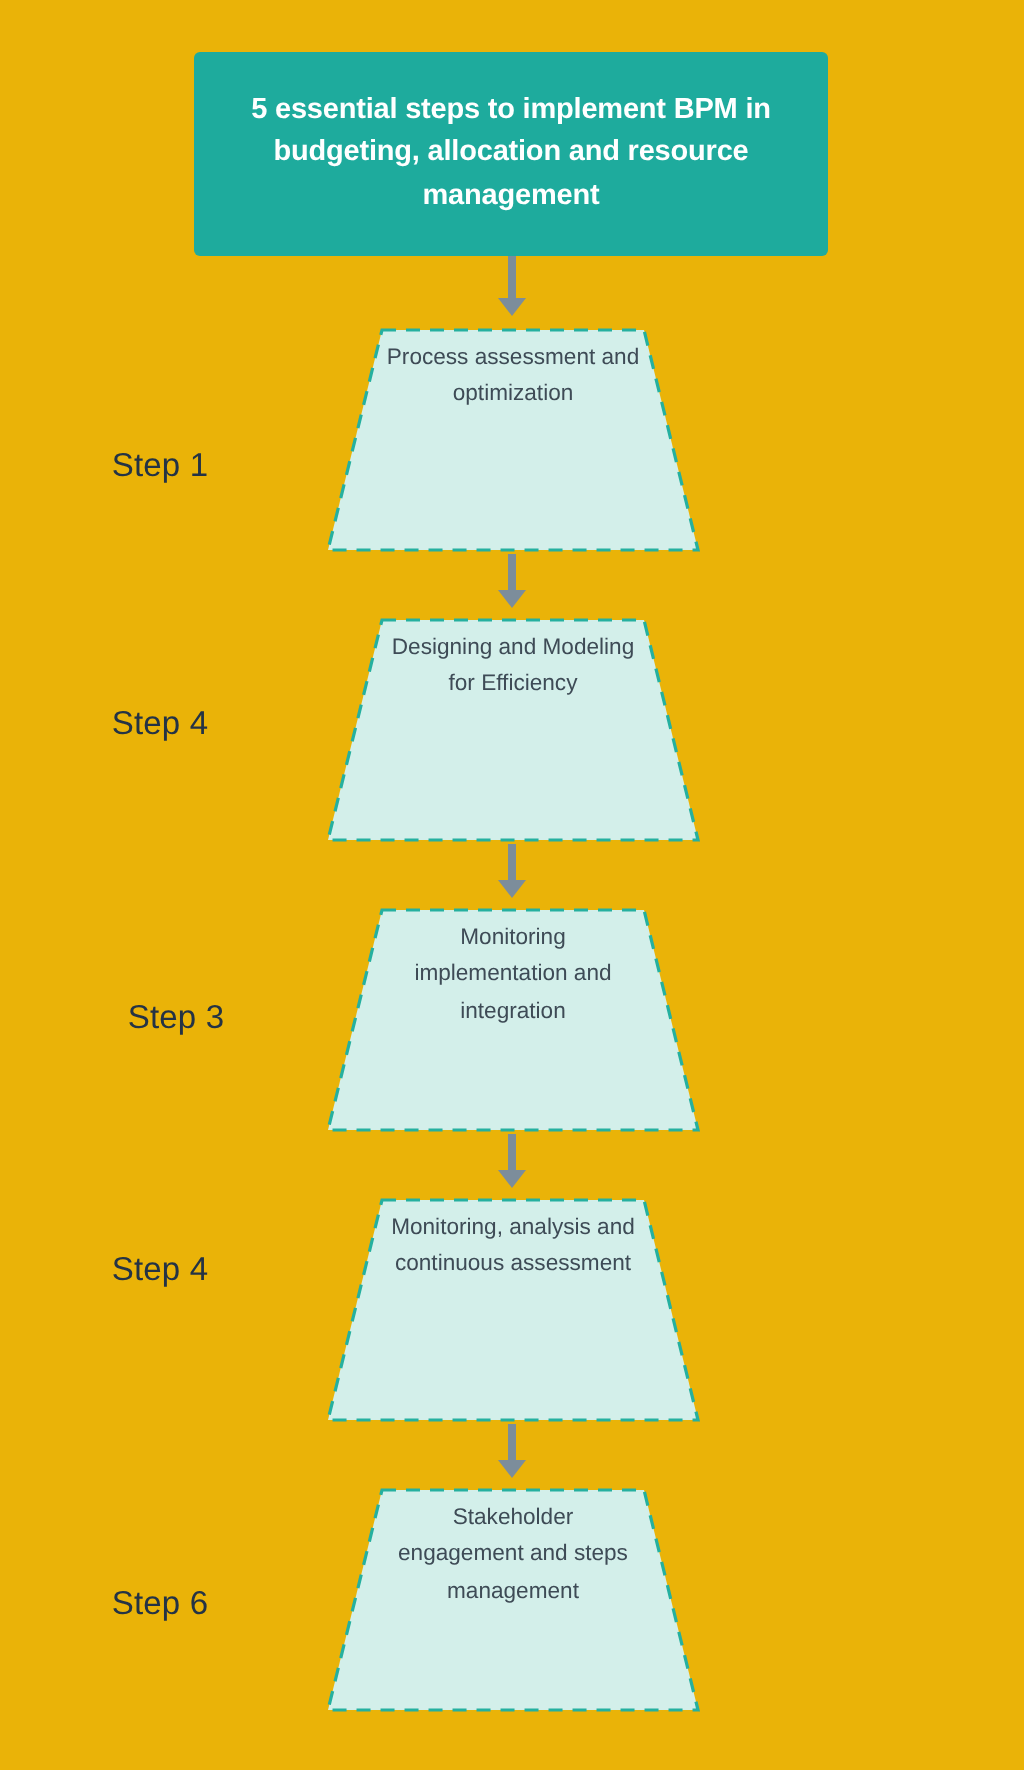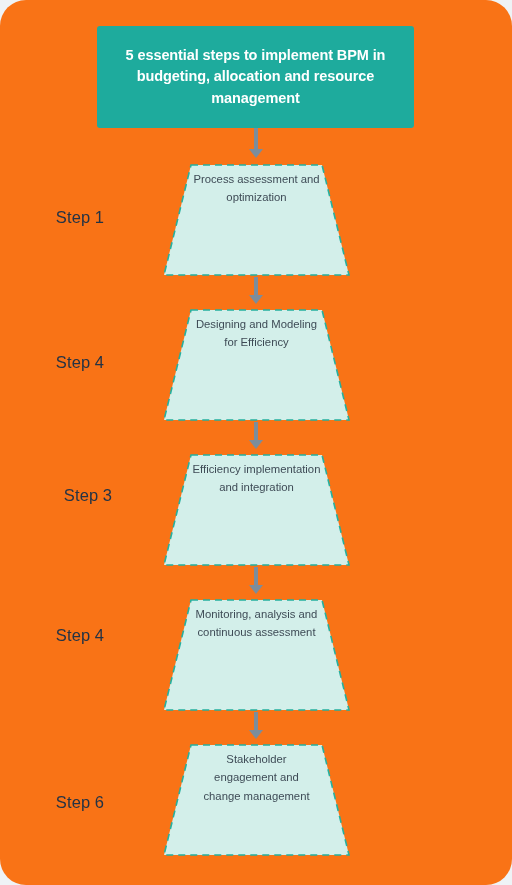--- a/index.html
+++ b/index.html
@@ -12,8 +12,7 @@
   #page {
     position:relative;
     width:512px; height:885px;
-    background:#f97316;
-    border-radius:26px;
+    background:#eab308;
   }
 
   

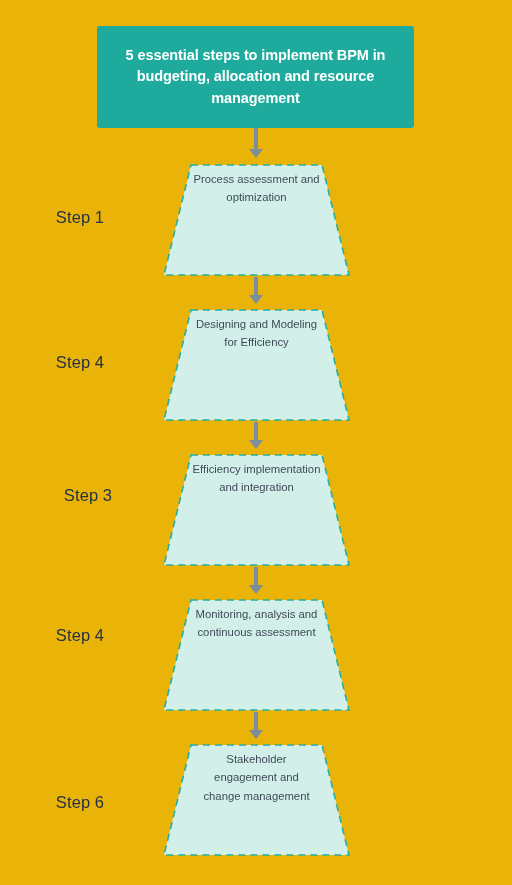--- a/index.html
+++ b/index.html
@@ -109,7 +109,7 @@
   </div>
 
   <div class="step-row" style="top:164px;">
-    <div class="step-label" style="top:44px;text-align:center;">Step 1</div>
+    <div class="step-label" style="top:60px;text-align:center;">Step 1</div>
     <div class="trapezoid">
       <svg viewBox="0 0 187 112" preserveAspectRatio="none" aria-hidden="true">
         <polygon class="trap-shape" points="28,1 159,1 186,111 1,111"></polygon>

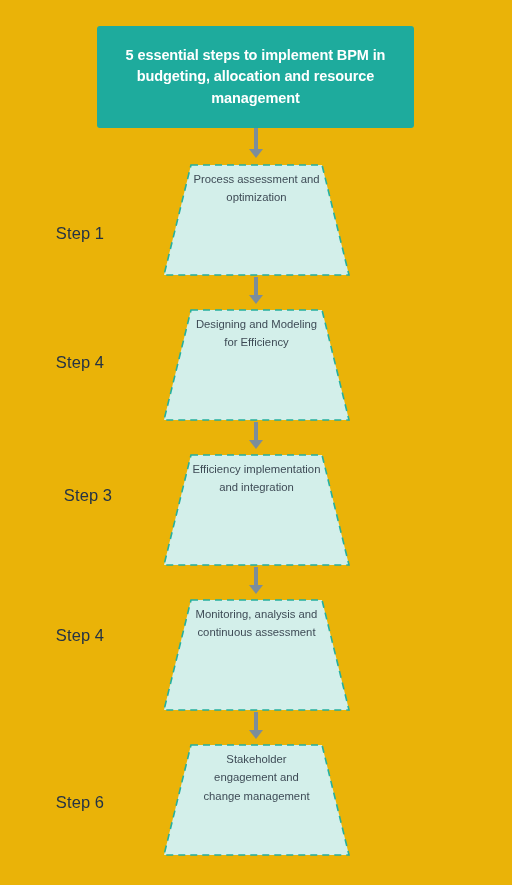--- a/index.html
+++ b/index.html
@@ -149,7 +149,7 @@
         <polygon class="trap-shape" points="28,1 159,1 186,111 1,111"></polygon>
       </svg>
       <div class="trap-text">
-        <span>Efficiency implementation and integration</span>
+        <span>Monitoring implementation and integration</span>
       </div>
     </div>
   </div>

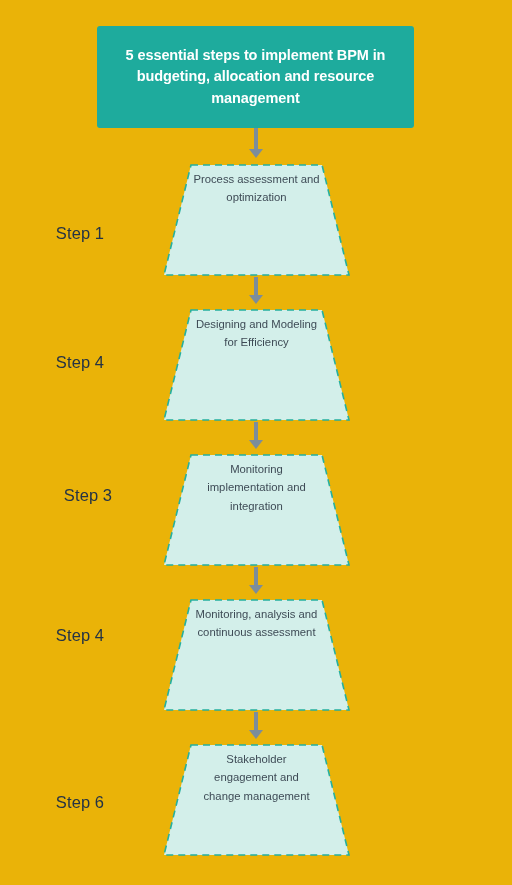--- a/index.html
+++ b/index.html
@@ -143,7 +143,7 @@
   </div>
 
   <div class="step-row" style="top:454px;">
-    <div class="step-label" style="top:32px;padding-left:16px;">Step 3</div>
+    <div class="step-label" style="top:46px;padding-left:16px;">Step 3</div>
     <div class="trapezoid">
       <svg viewBox="0 0 187 112" preserveAspectRatio="none" aria-hidden="true">
         <polygon class="trap-shape" points="28,1 159,1 186,111 1,111"></polygon>

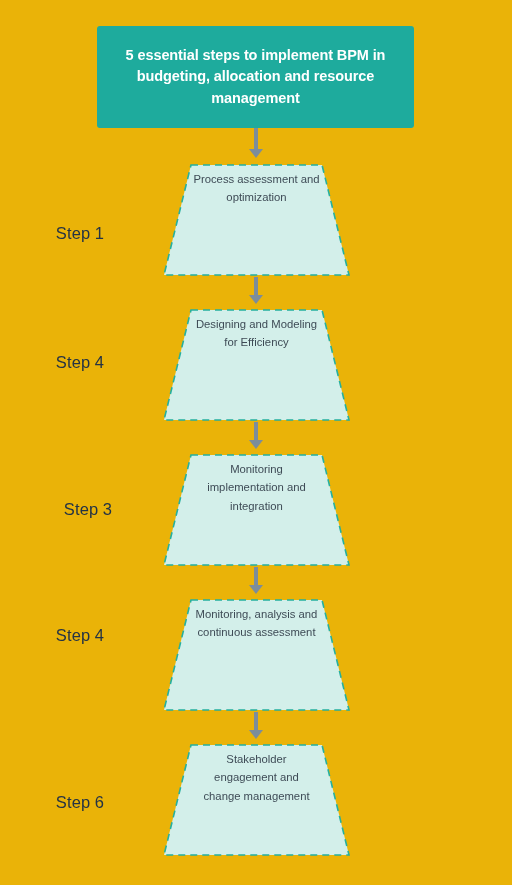--- a/index.html
+++ b/index.html
@@ -183,7 +183,7 @@
         <polygon class="trap-shape" points="28,1 159,1 186,111 1,111"></polygon>
       </svg>
       <div class="trap-text" style="padding:6px 34px 8px 34px;">
-        <span>Stakeholder engagement and change management</span>
+        <span>Stakeholder engagement and steps management</span>
       </div>
     </div>
   </div>

